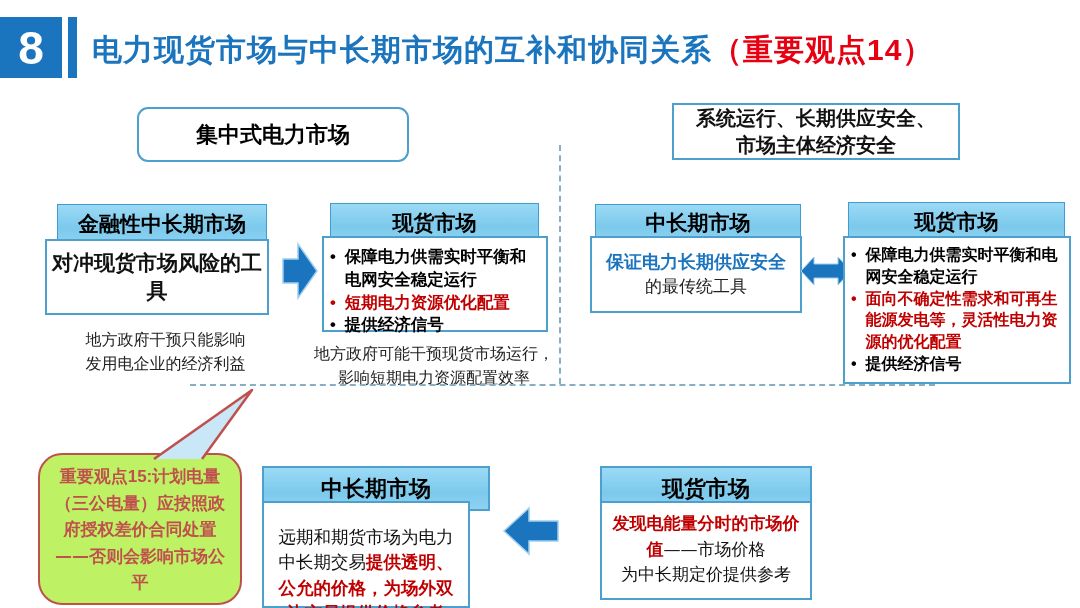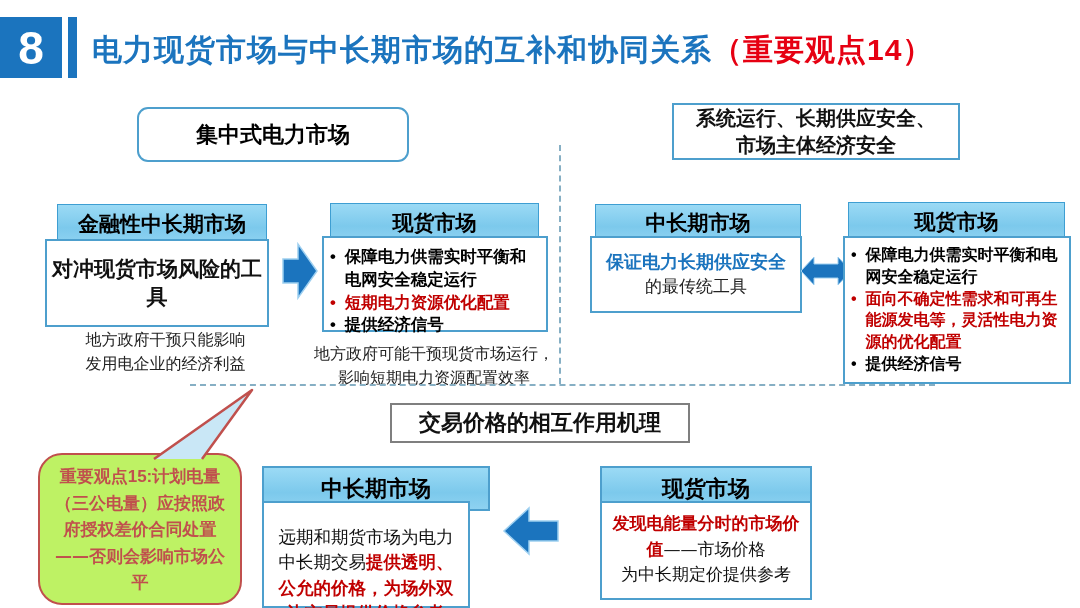--- a/index.html
+++ b/index.html
@@ -27,7 +27,7 @@
   
   .central-box{left:137px;top:107px;width:272px;height:55px;}
   .l-mlt-head{left:57px;top:196px;width:210px;height:40px;font-size:21px;}
-  .l-mlt-body{left:45px;top:239px;width:224px;height:88px;font-size:21px;font-weight:bold;}
+  .l-mlt-body{left:45px;top:239px;width:224px;height:76px;font-size:21px;font-weight:bold;}
   .l-note{left:48px;top:328px;width:235px;}
   .l-spot-head{left:330px;top:195px;width:209px;height:39px;font-size:21px;}
   .l-spot-body{left:322px;top:236px;width:226px;height:96px;padding:7px 6px 0 6px;}

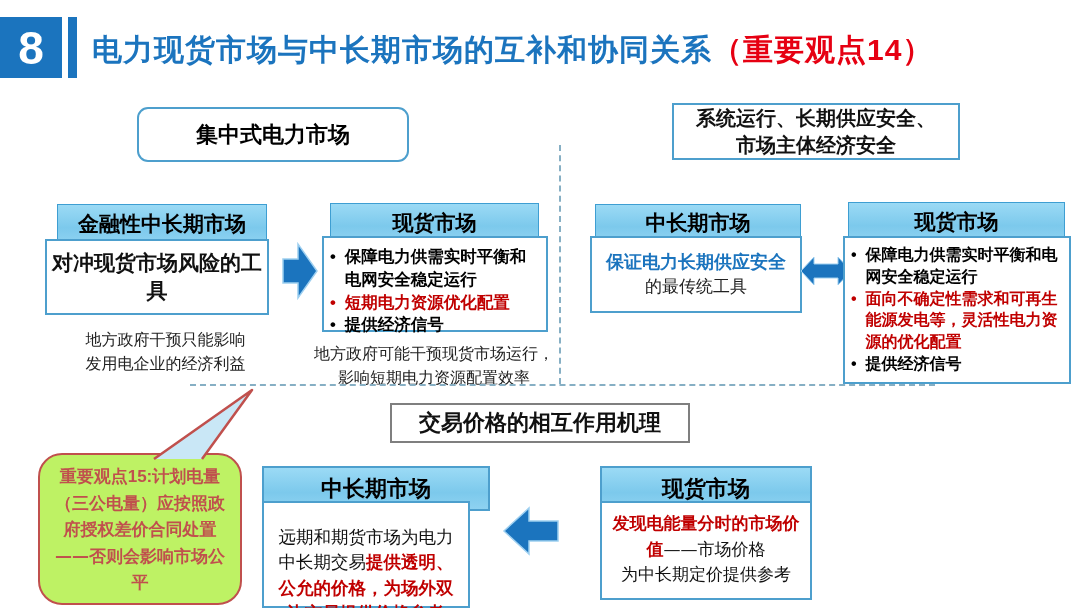--- a/index.html
+++ b/index.html
@@ -152,7 +152,6 @@
     </div>
   </div>
 
-  <div class="abs flexc graybox price-box">交易价格的相互作用机理</div>
 
   <div class="abs flexc cyan b-mlt-head">中长期市场</div>
   <div class="abs wbox b-mlt-body">

